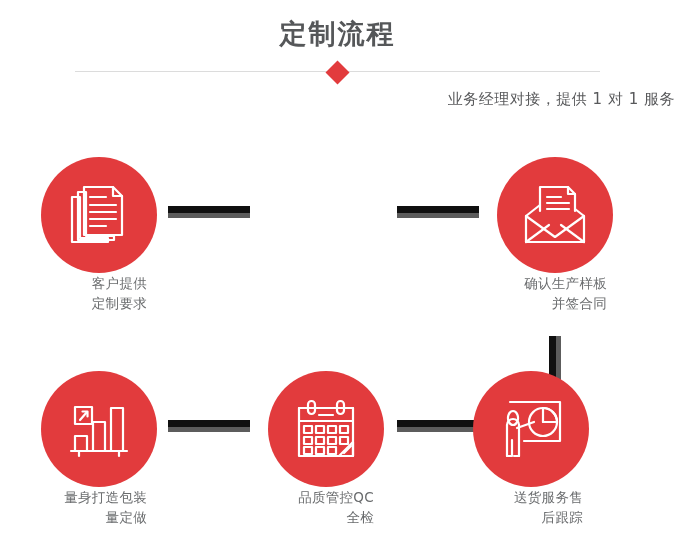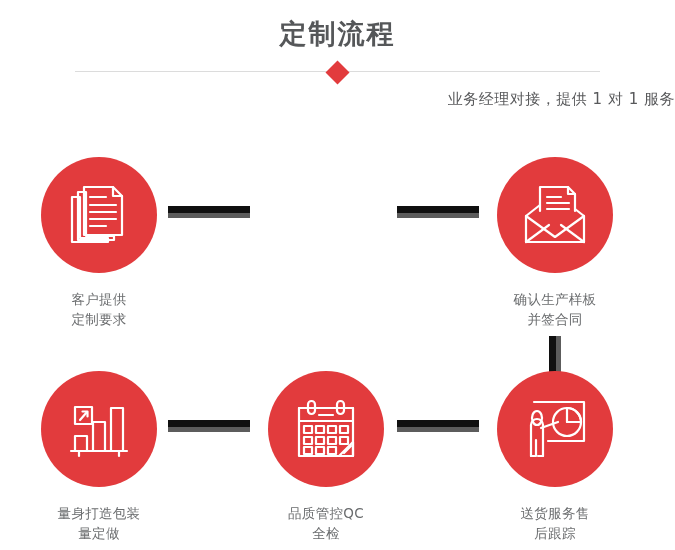--- a/index.html
+++ b/index.html
@@ -99,11 +99,10 @@
     display: block;
   }
   .step-label {
-    margin-top: 16px;
     font-size: 13.5px;
     line-height: 20px;
     color: #6a6c6e;
-    text-align: center;
+    text-align: right;
     width: 96px;
     margin-left: auto;
     margin-right: auto;

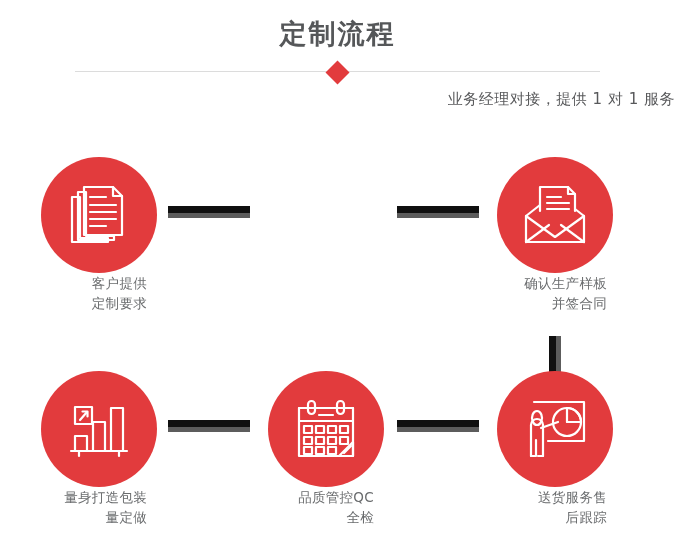--- a/index.html
+++ b/index.html
@@ -289,7 +289,7 @@
     <div class="shadow"></div>
   </div>
 
-  <div class="step wide" style="left:475px; top:371px;">
+  <div class="step wide" style="left:451px; top:371px;">
     <div class="circle">
       <svg width="64" height="62" viewBox="0 0 64 62">
         <g fill="none" stroke="#ffffff" stroke-width="2.2" stroke-linejoin="round" stroke-linecap="round">

